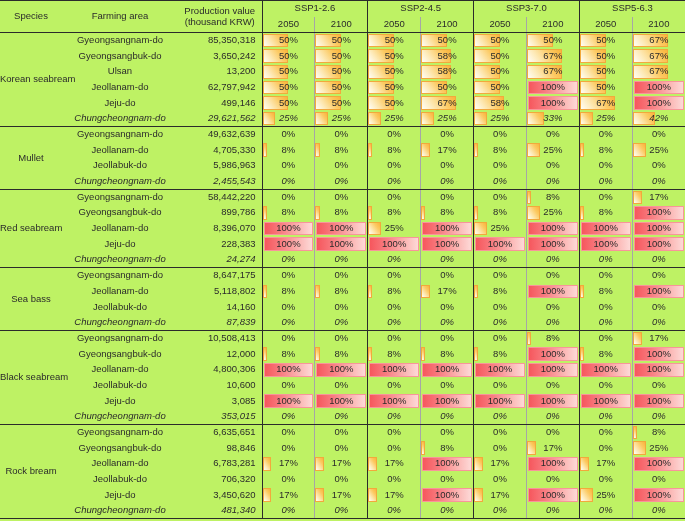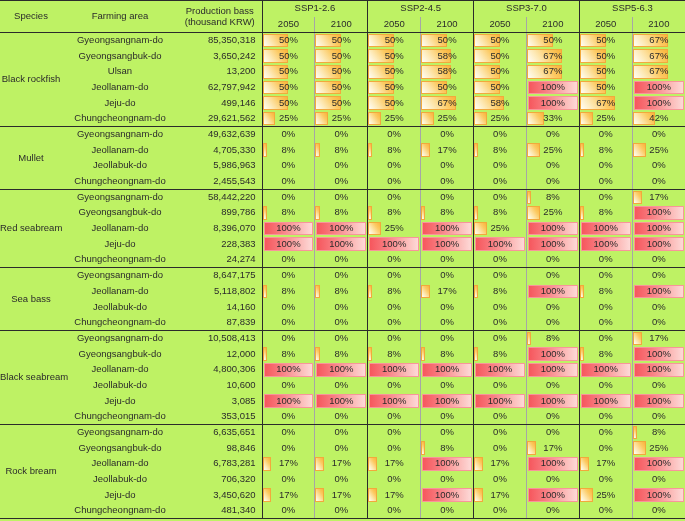--- a/index.html
+++ b/index.html
@@ -58,7 +58,7 @@
         <th rowspan="2" class="b-dark-b">Species</th>
         <th rowspan="2" class="b-dark-b">Farming area</th>
         <th rowspan="2" class="b-dark-b b-dark-r">
-          <div>Production bass</div>
+          <div>Production value</div>
           <div>(thousand KRW)</div>
         </th>
         <th colspan="2" class="b-dark-r">SSP1-2.6</th>

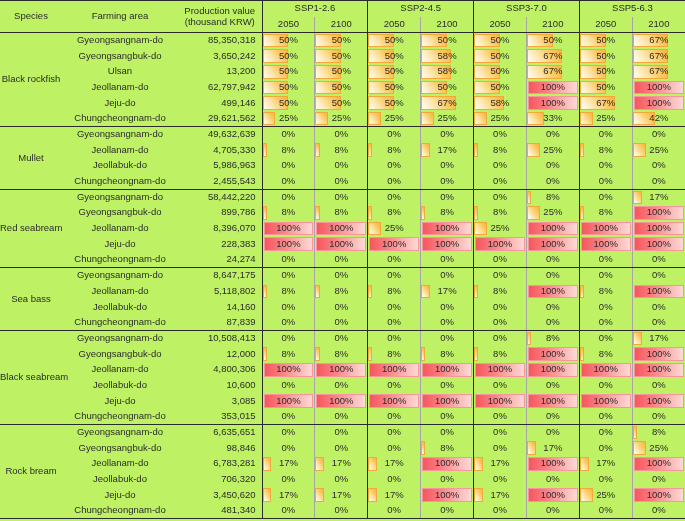--- a/index.html
+++ b/index.html
@@ -79,7 +79,7 @@
     </thead>
     <tbody>
         <tr>
-          <td rowspan="6" class="species">Black rockfish</td>
+          <td rowspan="6" class="species">Korean seabream</td>
           <td class="area">Gyeongsangnam-do</td>
           <td class="val b-dark-r">85,350,318</td>
           <td class="pct b-light-r"><div class="bar low" style="width: 50%;"></div><span class="ptext">50%</span></td>

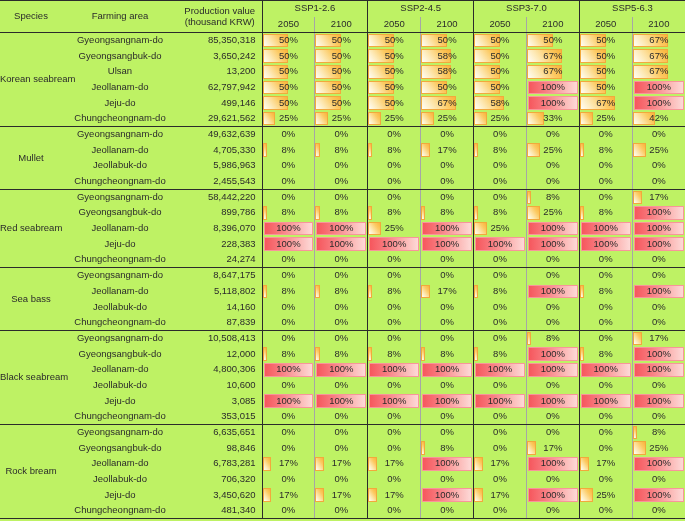--- a/index.html
+++ b/index.html
@@ -21,7 +21,7 @@
   td.area{text-align:center;vertical-align:middle;white-space:nowrap;}
   td.val{text-align:right;padding-right:6px;vertical-align:middle;white-space:nowrap;}
   td.pct{position:relative;text-align:center;vertical-align:middle;}
-  tr.group-end > td{border-bottom:1px solid var(--grid-dark);}
+  tr.group-end > td{border-bottom:1px solid var(--grid-dark);font-style:italic;}
   tbody tr:last-child > td{border-bottom:1.5px solid var(--grid-dark);}
   .bar{position:absolute;top:1px;bottom:1px;left:0;z-index:0;box-sizing:border-box;}
   .bar.low{

